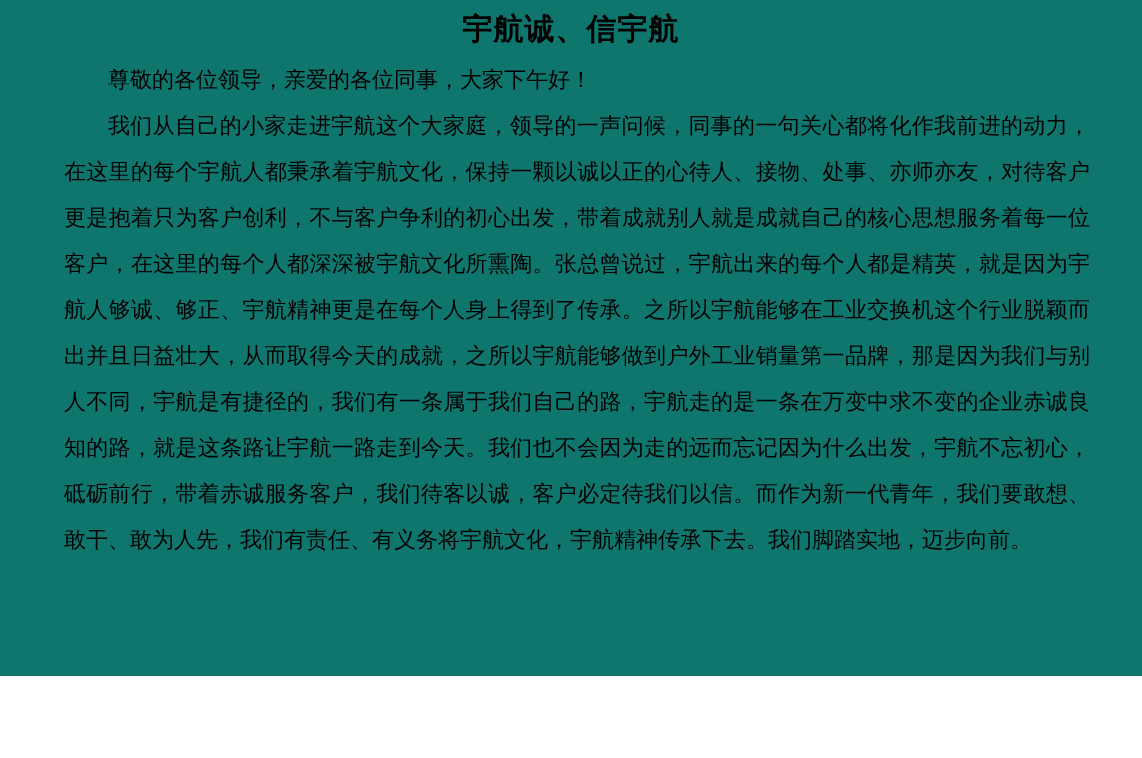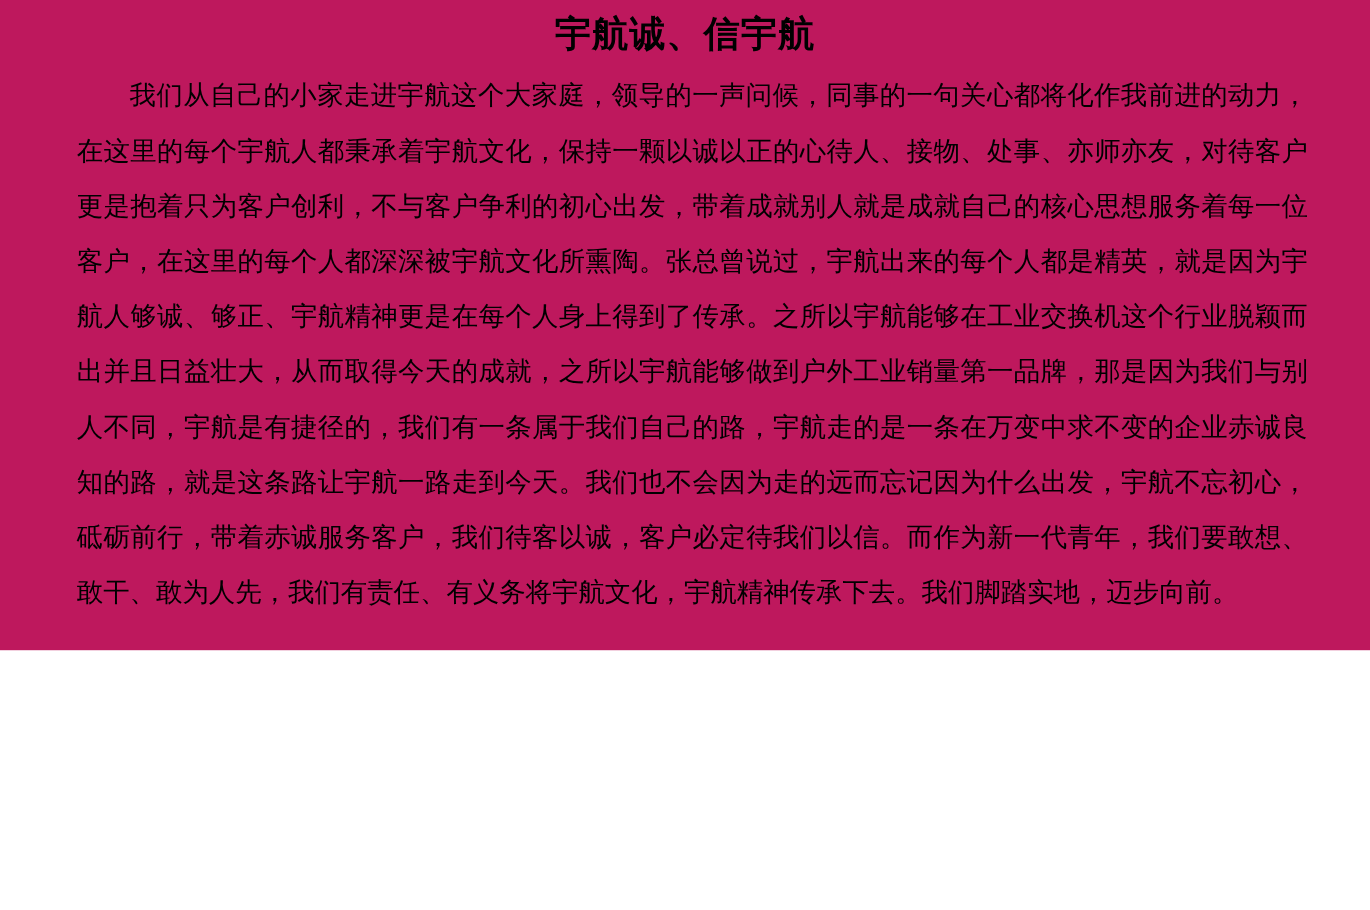--- a/index.html
+++ b/index.html
@@ -10,8 +10,8 @@
   .page {
     position: relative;
     width: 1142px;
-    height: 542px;
-    background: #be185d;
+    height: 676px;
+    background: #0f766e;
     overflow: hidden;
     box-sizing: border-box;
     font-family: "Liberation Serif", "DejaVu Serif", serif;

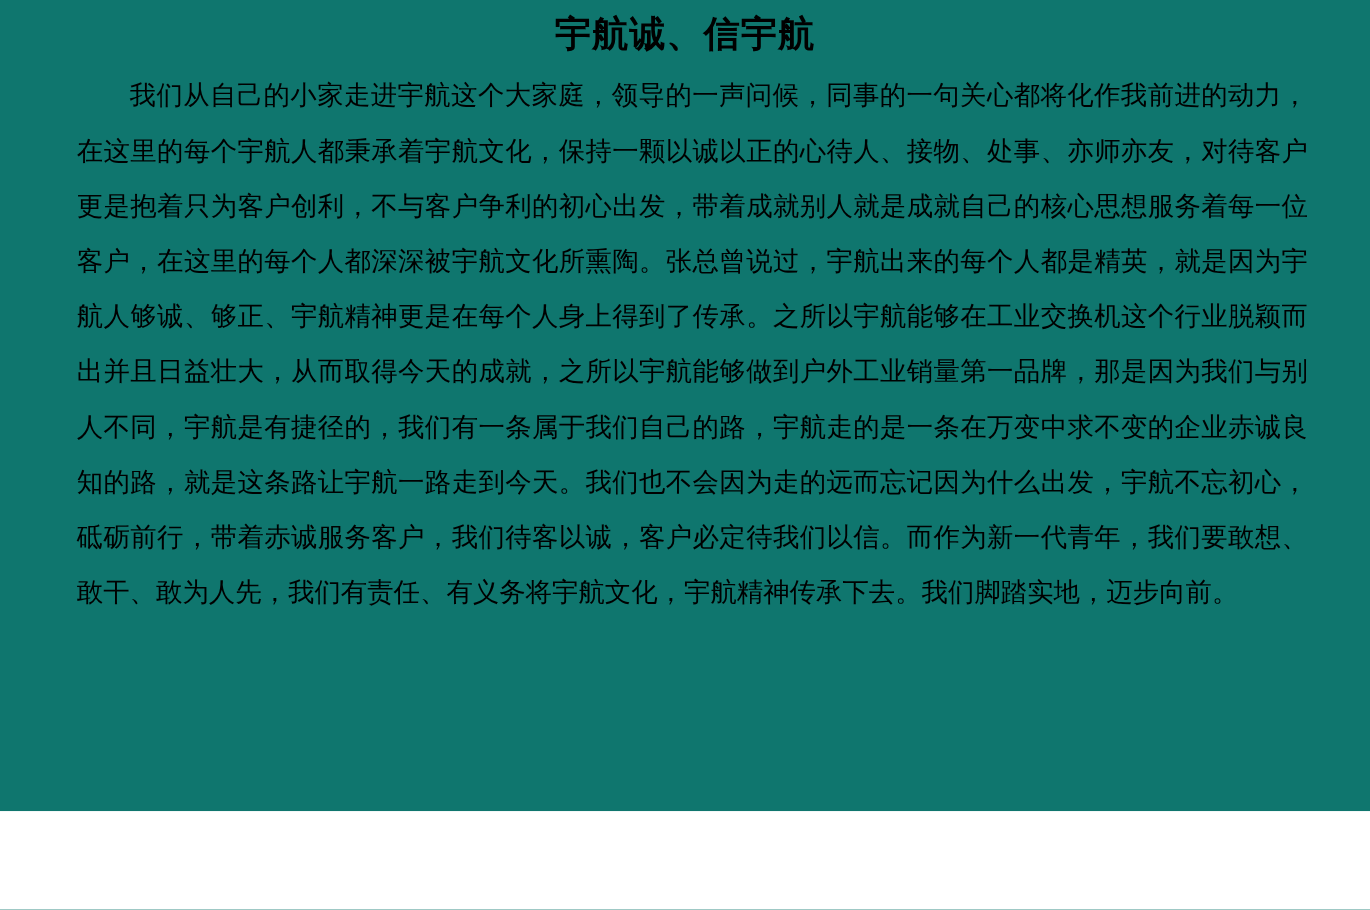--- a/index.html
+++ b/index.html
@@ -49,6 +49,7 @@
 <div class="page">
   <h1 class="doc-title">宇航诚、信宇航</h1>
   <div class="doc-body">
+    <p>尊敬的各位领导，亲爱的各位同事，大家下午好！</p>
     <p>我们从自己的小家走进宇航这个大家庭，领导的一声问候，同事的一句关心都将化作我前进的动力，在这里的每个宇航人都秉承着宇航文化，保持一颗以诚以正的心待人、接物、处事、亦师亦友，对待客户更是抱着只为客户创利，不与客户争利的初心出发，带着成就别人就是成就自己的核心思想服务着每一位客户，在这里的每个人都深深被宇航文化所熏陶。张总曾说过，宇航出来的每个人都是精英，就是因为宇航人够诚、够正、宇航精神更是在每个人身上得到了传承。之所以宇航能够在工业交换机这个行业脱颖而出并且日益壮大，从而取得今天的成就，之所以宇航能够做到户外工业销量第一品牌，那是因为我们与别人不同，宇航是有捷径的，我们有一条属于我们自己的路，宇航走的是一条在万变中求不变的企业赤诚良知的路，就是这条路让宇航一路走到今天。我们也不会因为走的远而忘记因为什么出发，宇航不忘初心，砥砺前行，带着赤诚服务客户，我们待客以诚，客户必定待我们以信。而作为新一代青年，我们要敢想、敢干、敢为人先，我们有责任、有义务将宇航文化，宇航精神传承下去。我们脚踏实地，迈步向前。</p>
   </div>
 </div>

